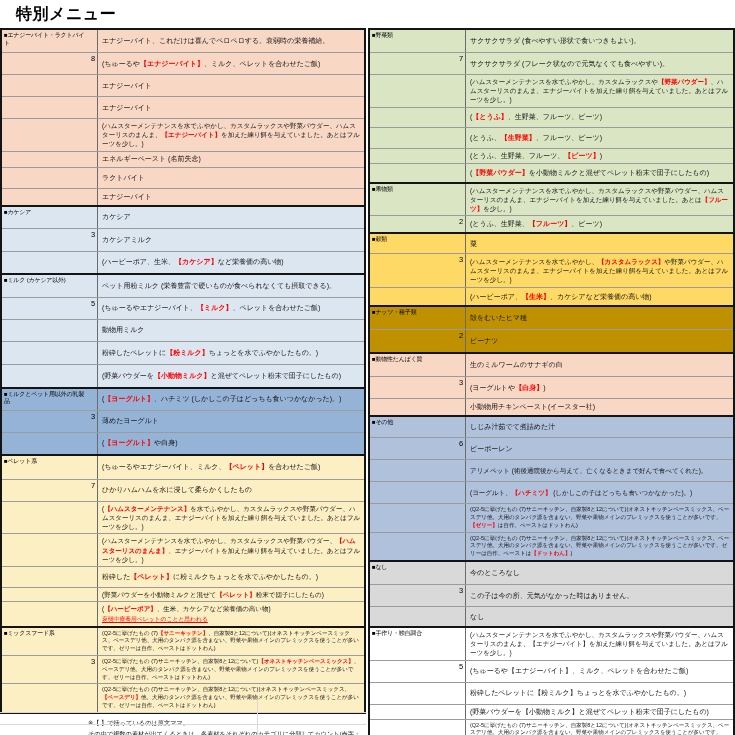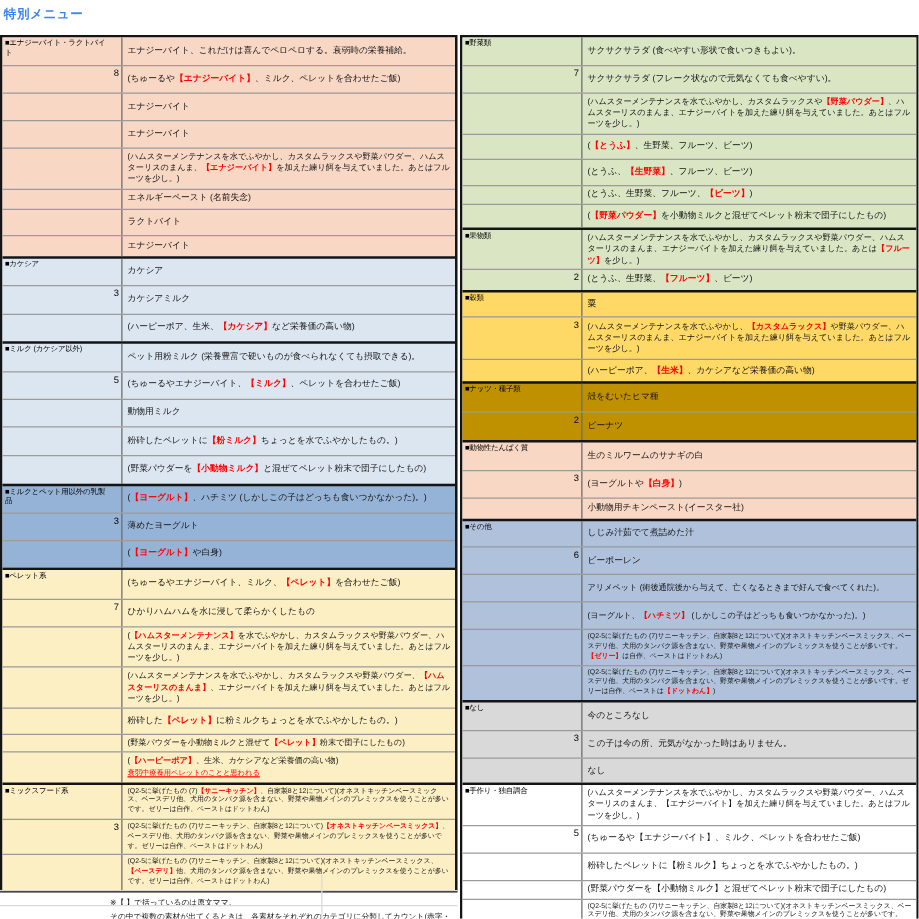--- a/index.html
+++ b/index.html
@@ -9,8 +9,8 @@
     font-family:"Liberation Sans","DejaVu Sans",sans-serif;
   }
   .page-title{
-    position:absolute;top:4px;left:3px;
-    font-size:10px;font-weight:bold;color:#3b82f6;letter-spacing:.5px;
+    position:absolute;top:4px;left:16px;
+    font-size:16px;font-weight:bold;color:#000000;letter-spacing:.5px;
   }
   .col-wrap{position:absolute;top:28px;}
   #left-col{left:0;width:366px;}

